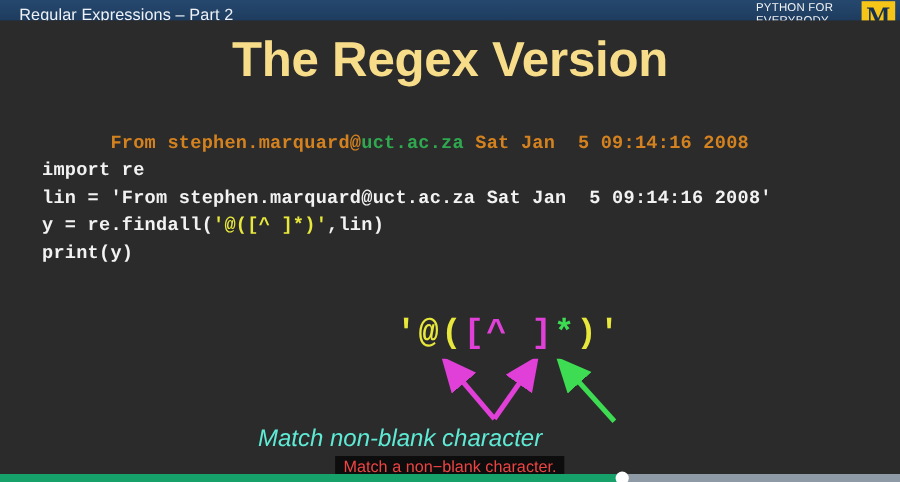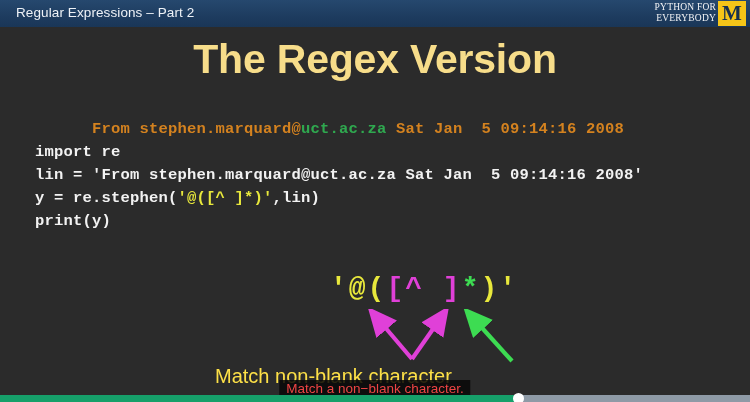--- a/index.html
+++ b/index.html
@@ -38,8 +38,8 @@
     position: absolute;
     right: 34px; top: 2px;
     width: 86px;
-    text-align: right;
-    font-family: Liberation Serif, serif;
+    text-align: left;
+    font-family: Liberation Sans, sans-serif;
     color: #f3f4f6;
     line-height: 10.5px;
   }

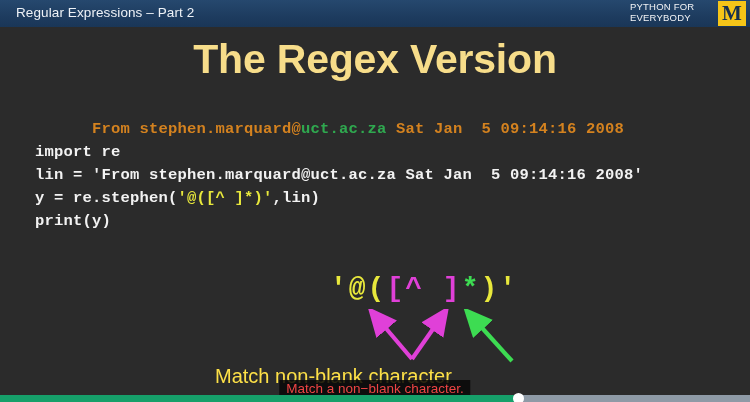--- a/index.html
+++ b/index.html
@@ -61,7 +61,7 @@
   
   #slide {
     position: absolute;
-    left: 0; top: 27px;
+    left: 0; top: 17px;
     width: 750px; height: 271px;
     background: #2b2b2b;
   }

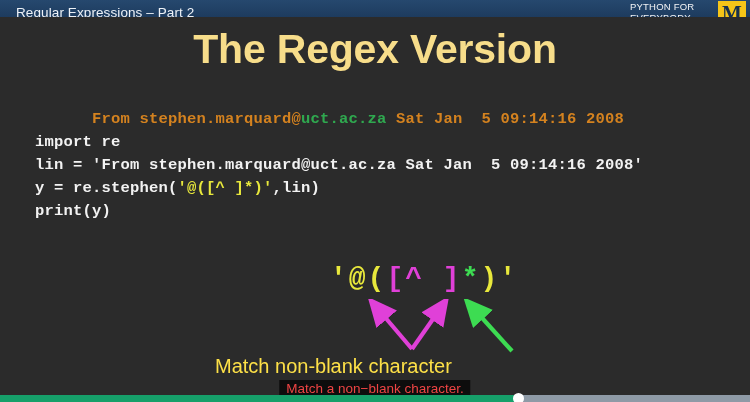--- a/index.html
+++ b/index.html
@@ -204,7 +204,7 @@
 
     <div id="code" class="mono"><span>import re</span>
 <span>lin = 'From stephen.marquard@uct.ac.za Sat Jan  5 09:14:16 2008'</span>
-<span>y = re.stephen(</span><span class="rx">'@([^ ]*)'</span><span>,lin)</span>
+<span>y = re.findall(</span><span class="rx">'@([^ ]*)'</span><span>,lin)</span>
 <span>print(y)</span></div>
 
 

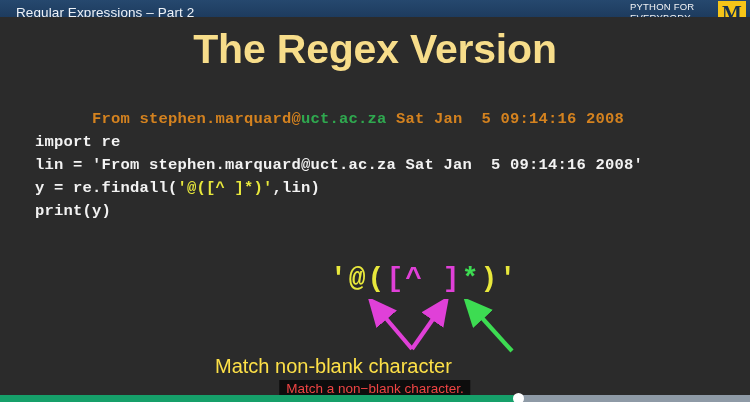--- a/index.html
+++ b/index.html
@@ -134,8 +134,9 @@
     position: absolute;
     left: 215px; top: 338px;
     font-size: 20px;
-    color: #fde047;
-    white-space: nowrap;
+    color: #5eead4;
+    white-space: nowrap;
+    font-style: italic;
   }
   #label-green {
     position: absolute;

